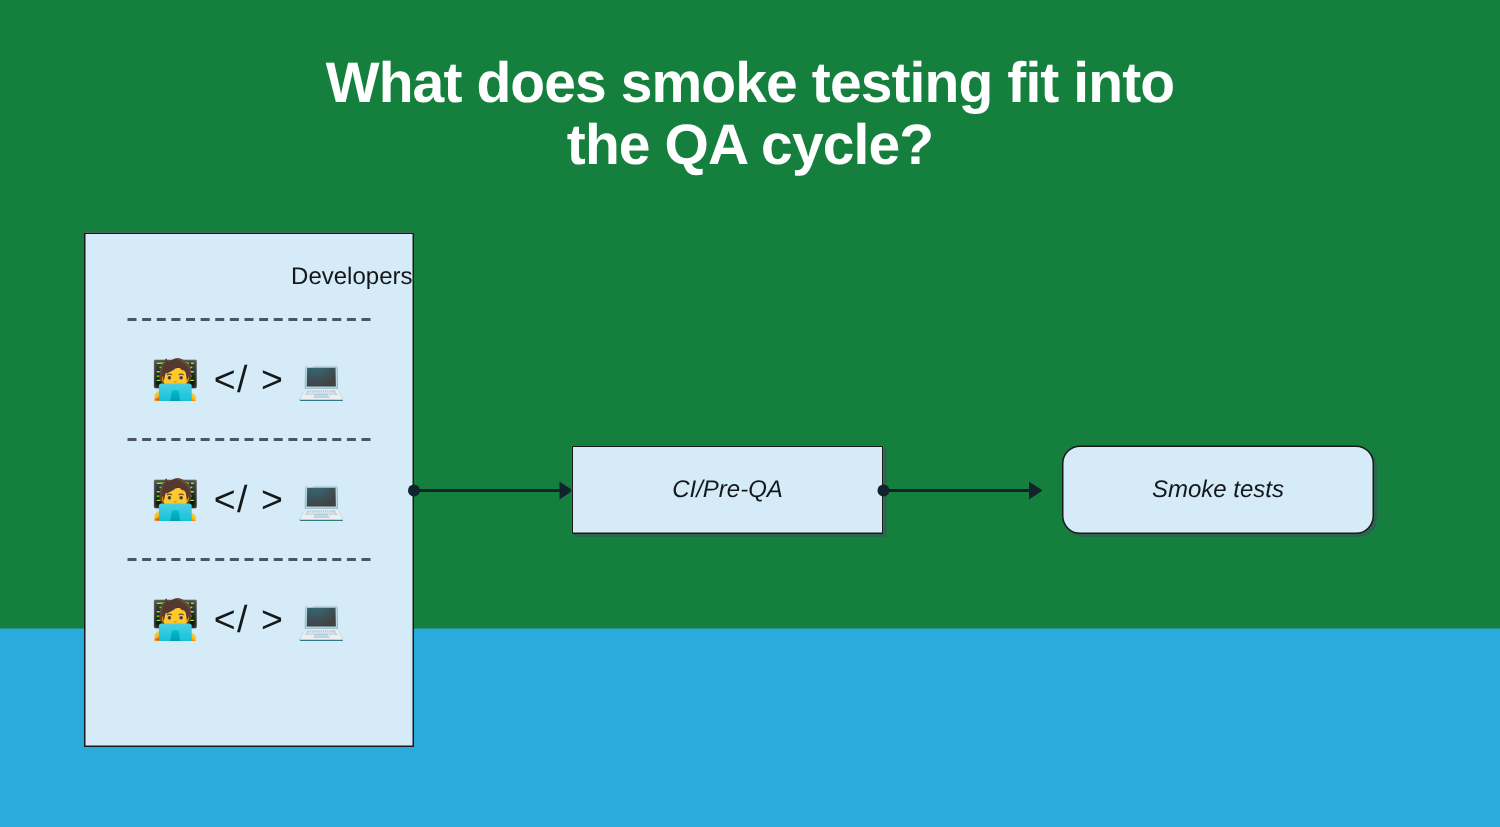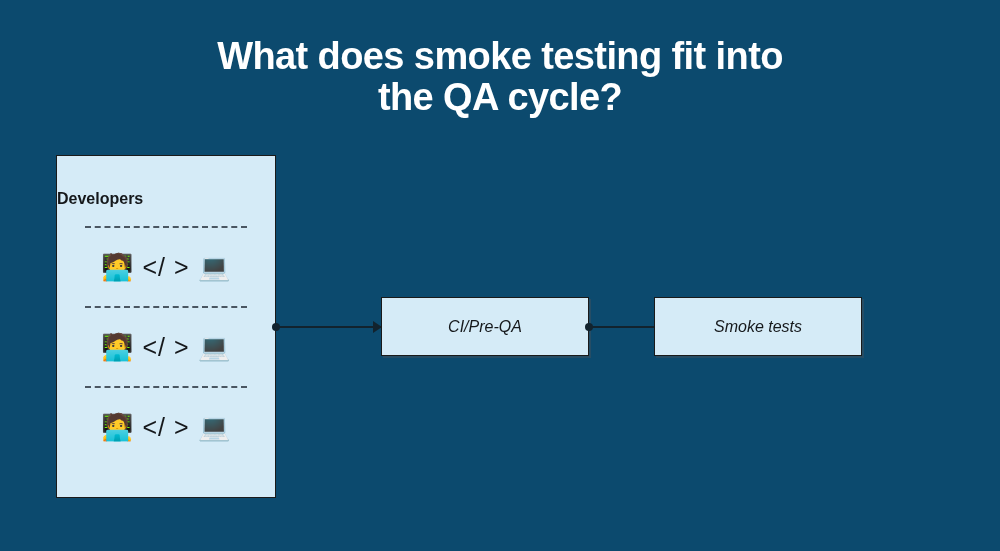--- a/index.html
+++ b/index.html
@@ -17,8 +17,8 @@
   #slide {
     position: relative;
     width: 1000px;
-    height: 551px;
-    background: #0c4a6e;
+    height: 419px;
+    background: #15803d;
   }
 
   

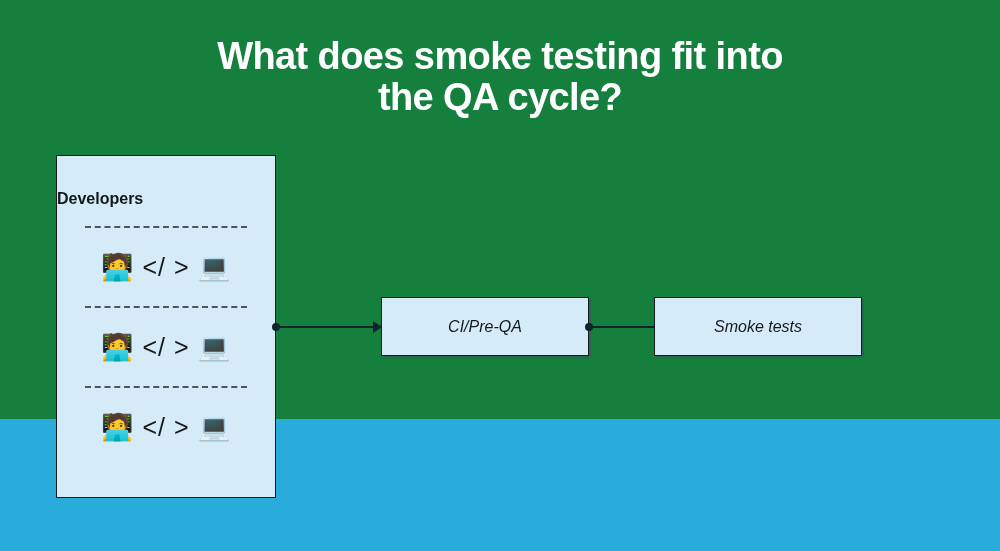--- a/index.html
+++ b/index.html
@@ -78,11 +78,10 @@
   .node-smoke { left: 654px; }
 
   .dev-title {
-    margin-top: 34px;
-    text-align: left;
+    margin-top: 20px;
+    text-align: right;
     font-size: 16px;
     color: #15181b;
-    font-weight: bold;
   }
 
   .dev-rows {

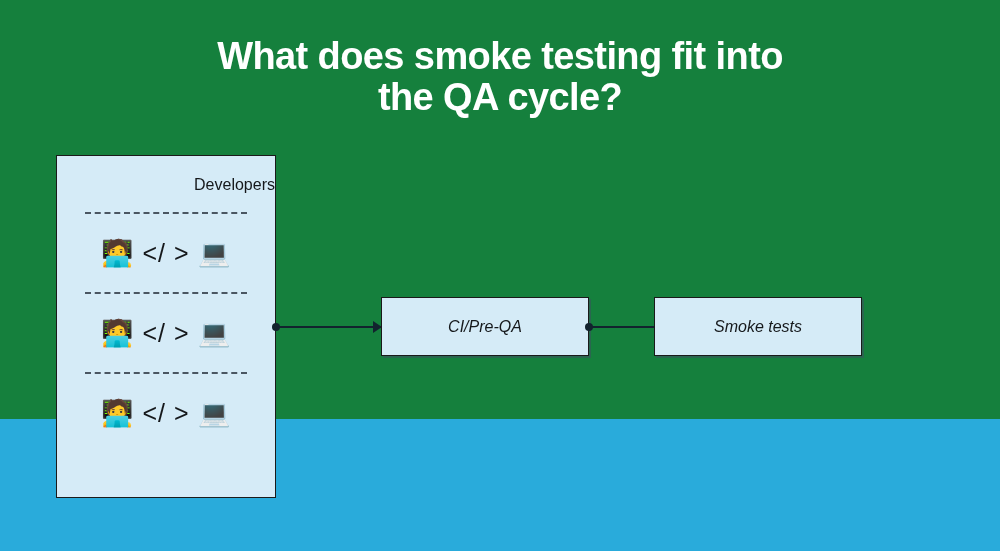--- a/index.html
+++ b/index.html
@@ -75,7 +75,7 @@
   }
 
   .node-ci { left: 381px; }
-  .node-smoke { left: 654px; }
+  .node-smoke { left: 708px; border-radius: 12px; }
 
   .dev-title {
     margin-top: 20px;

